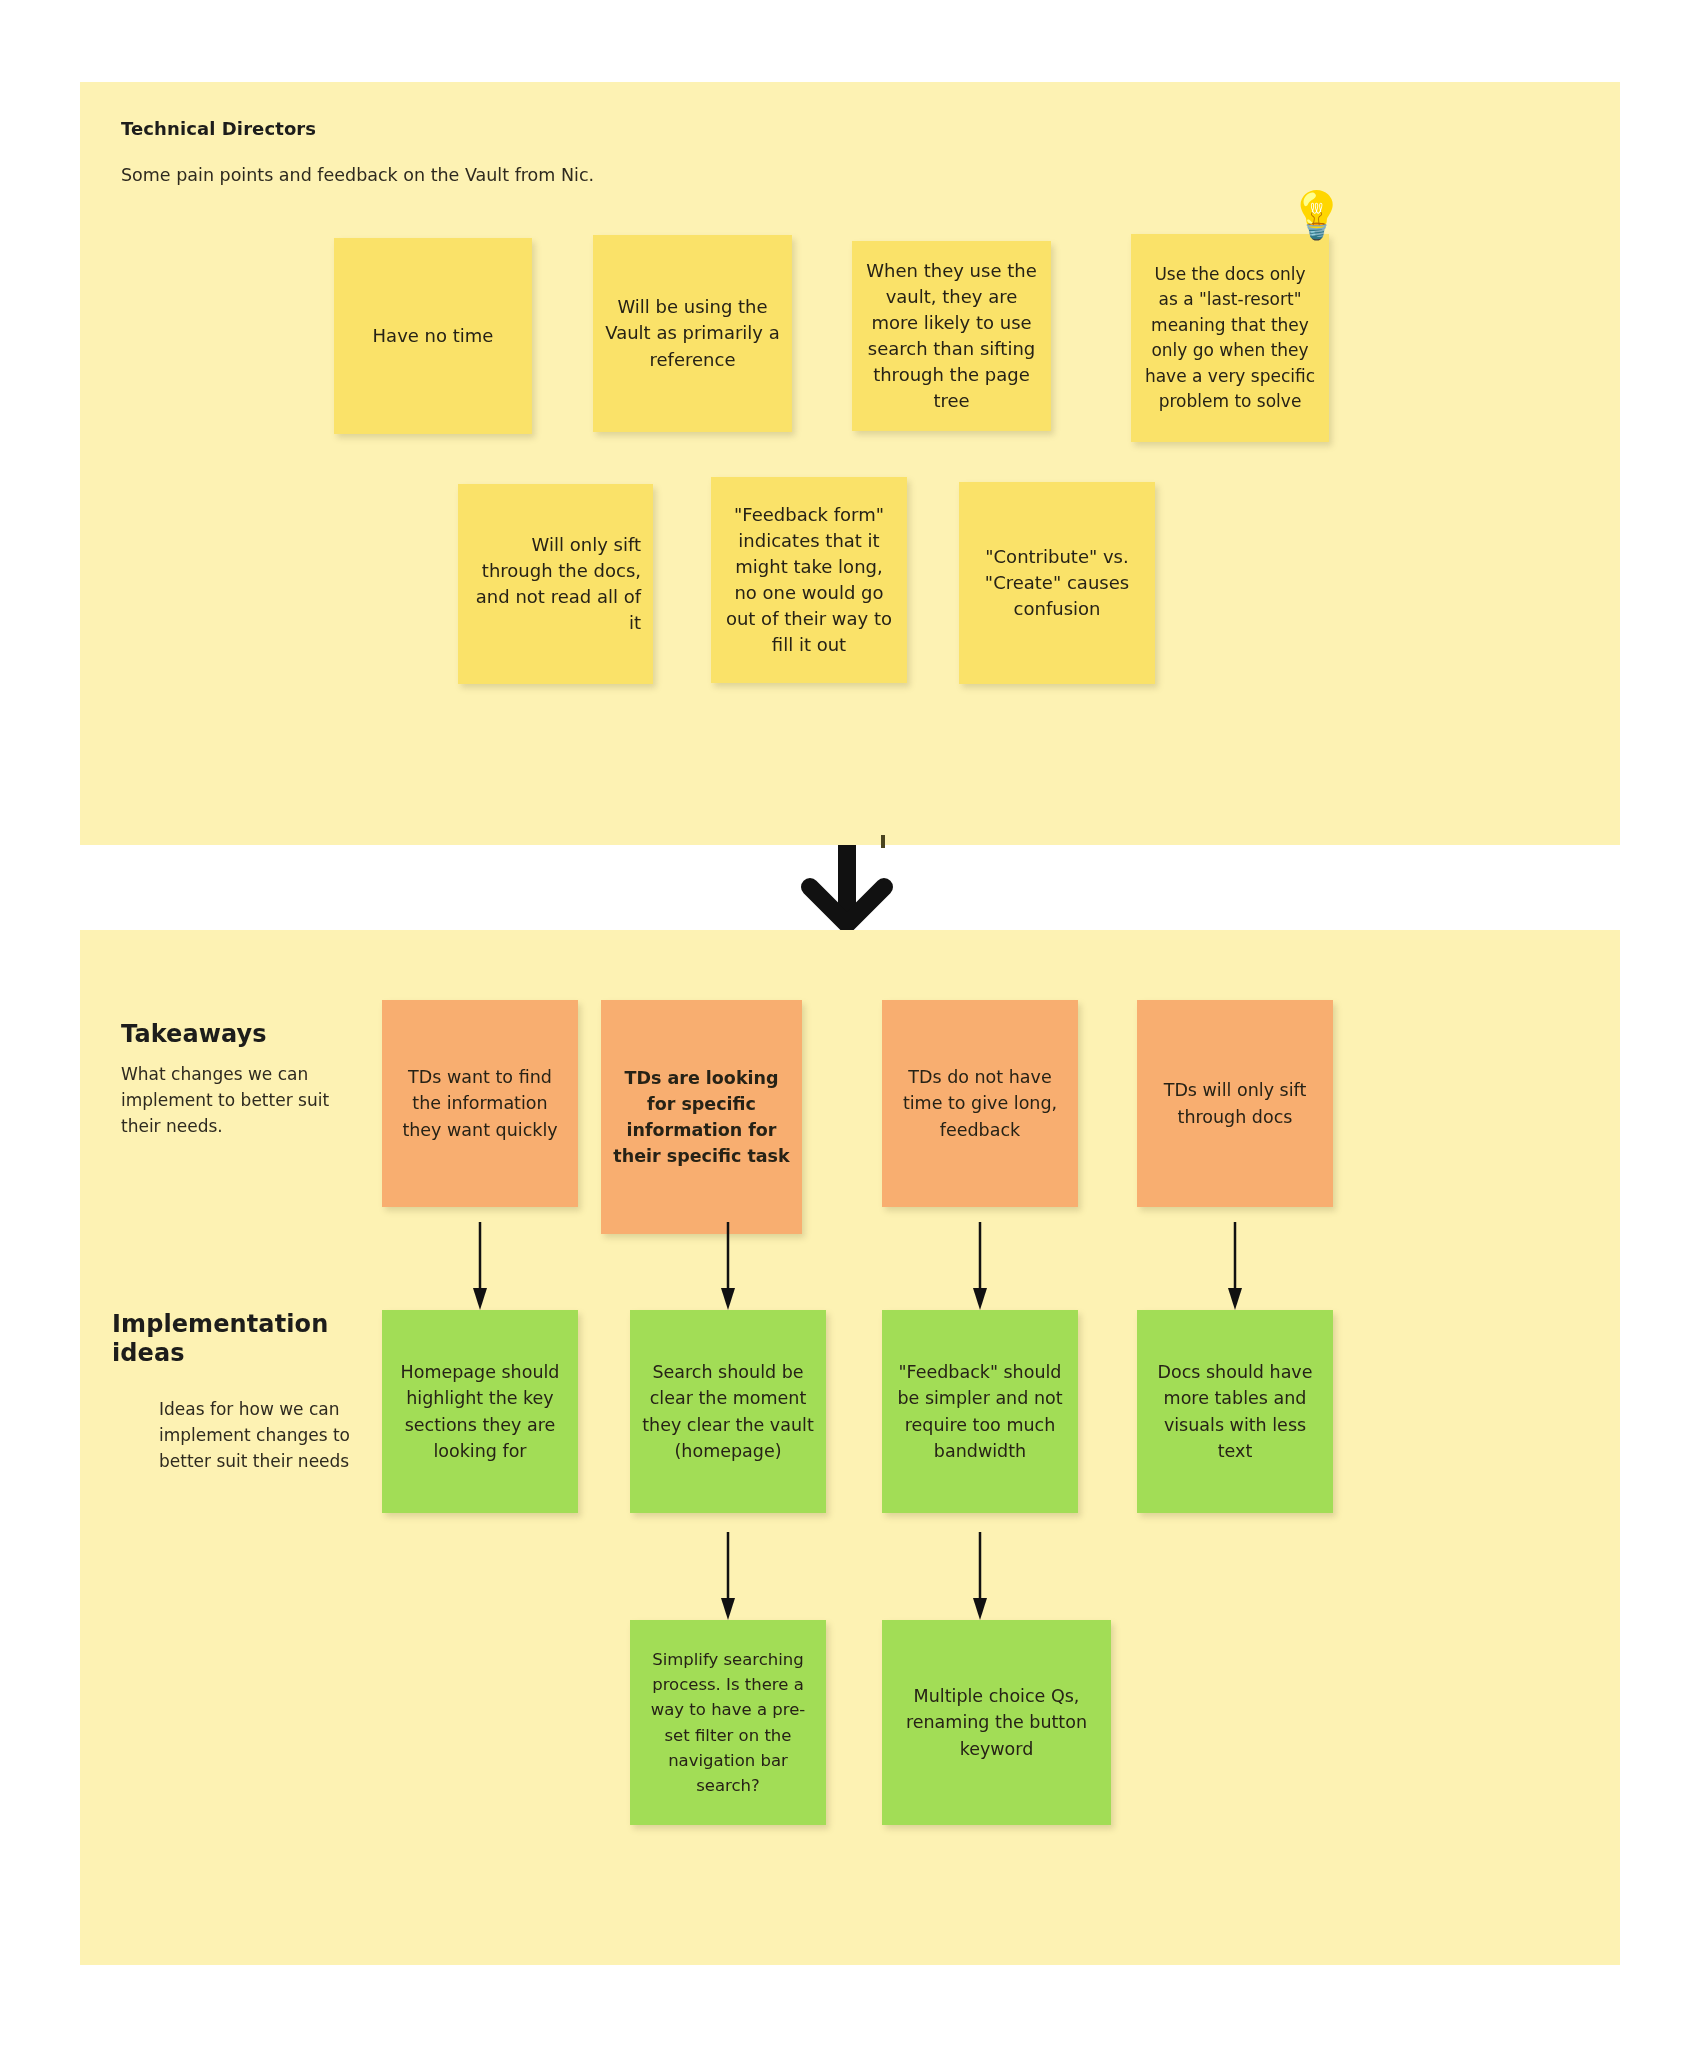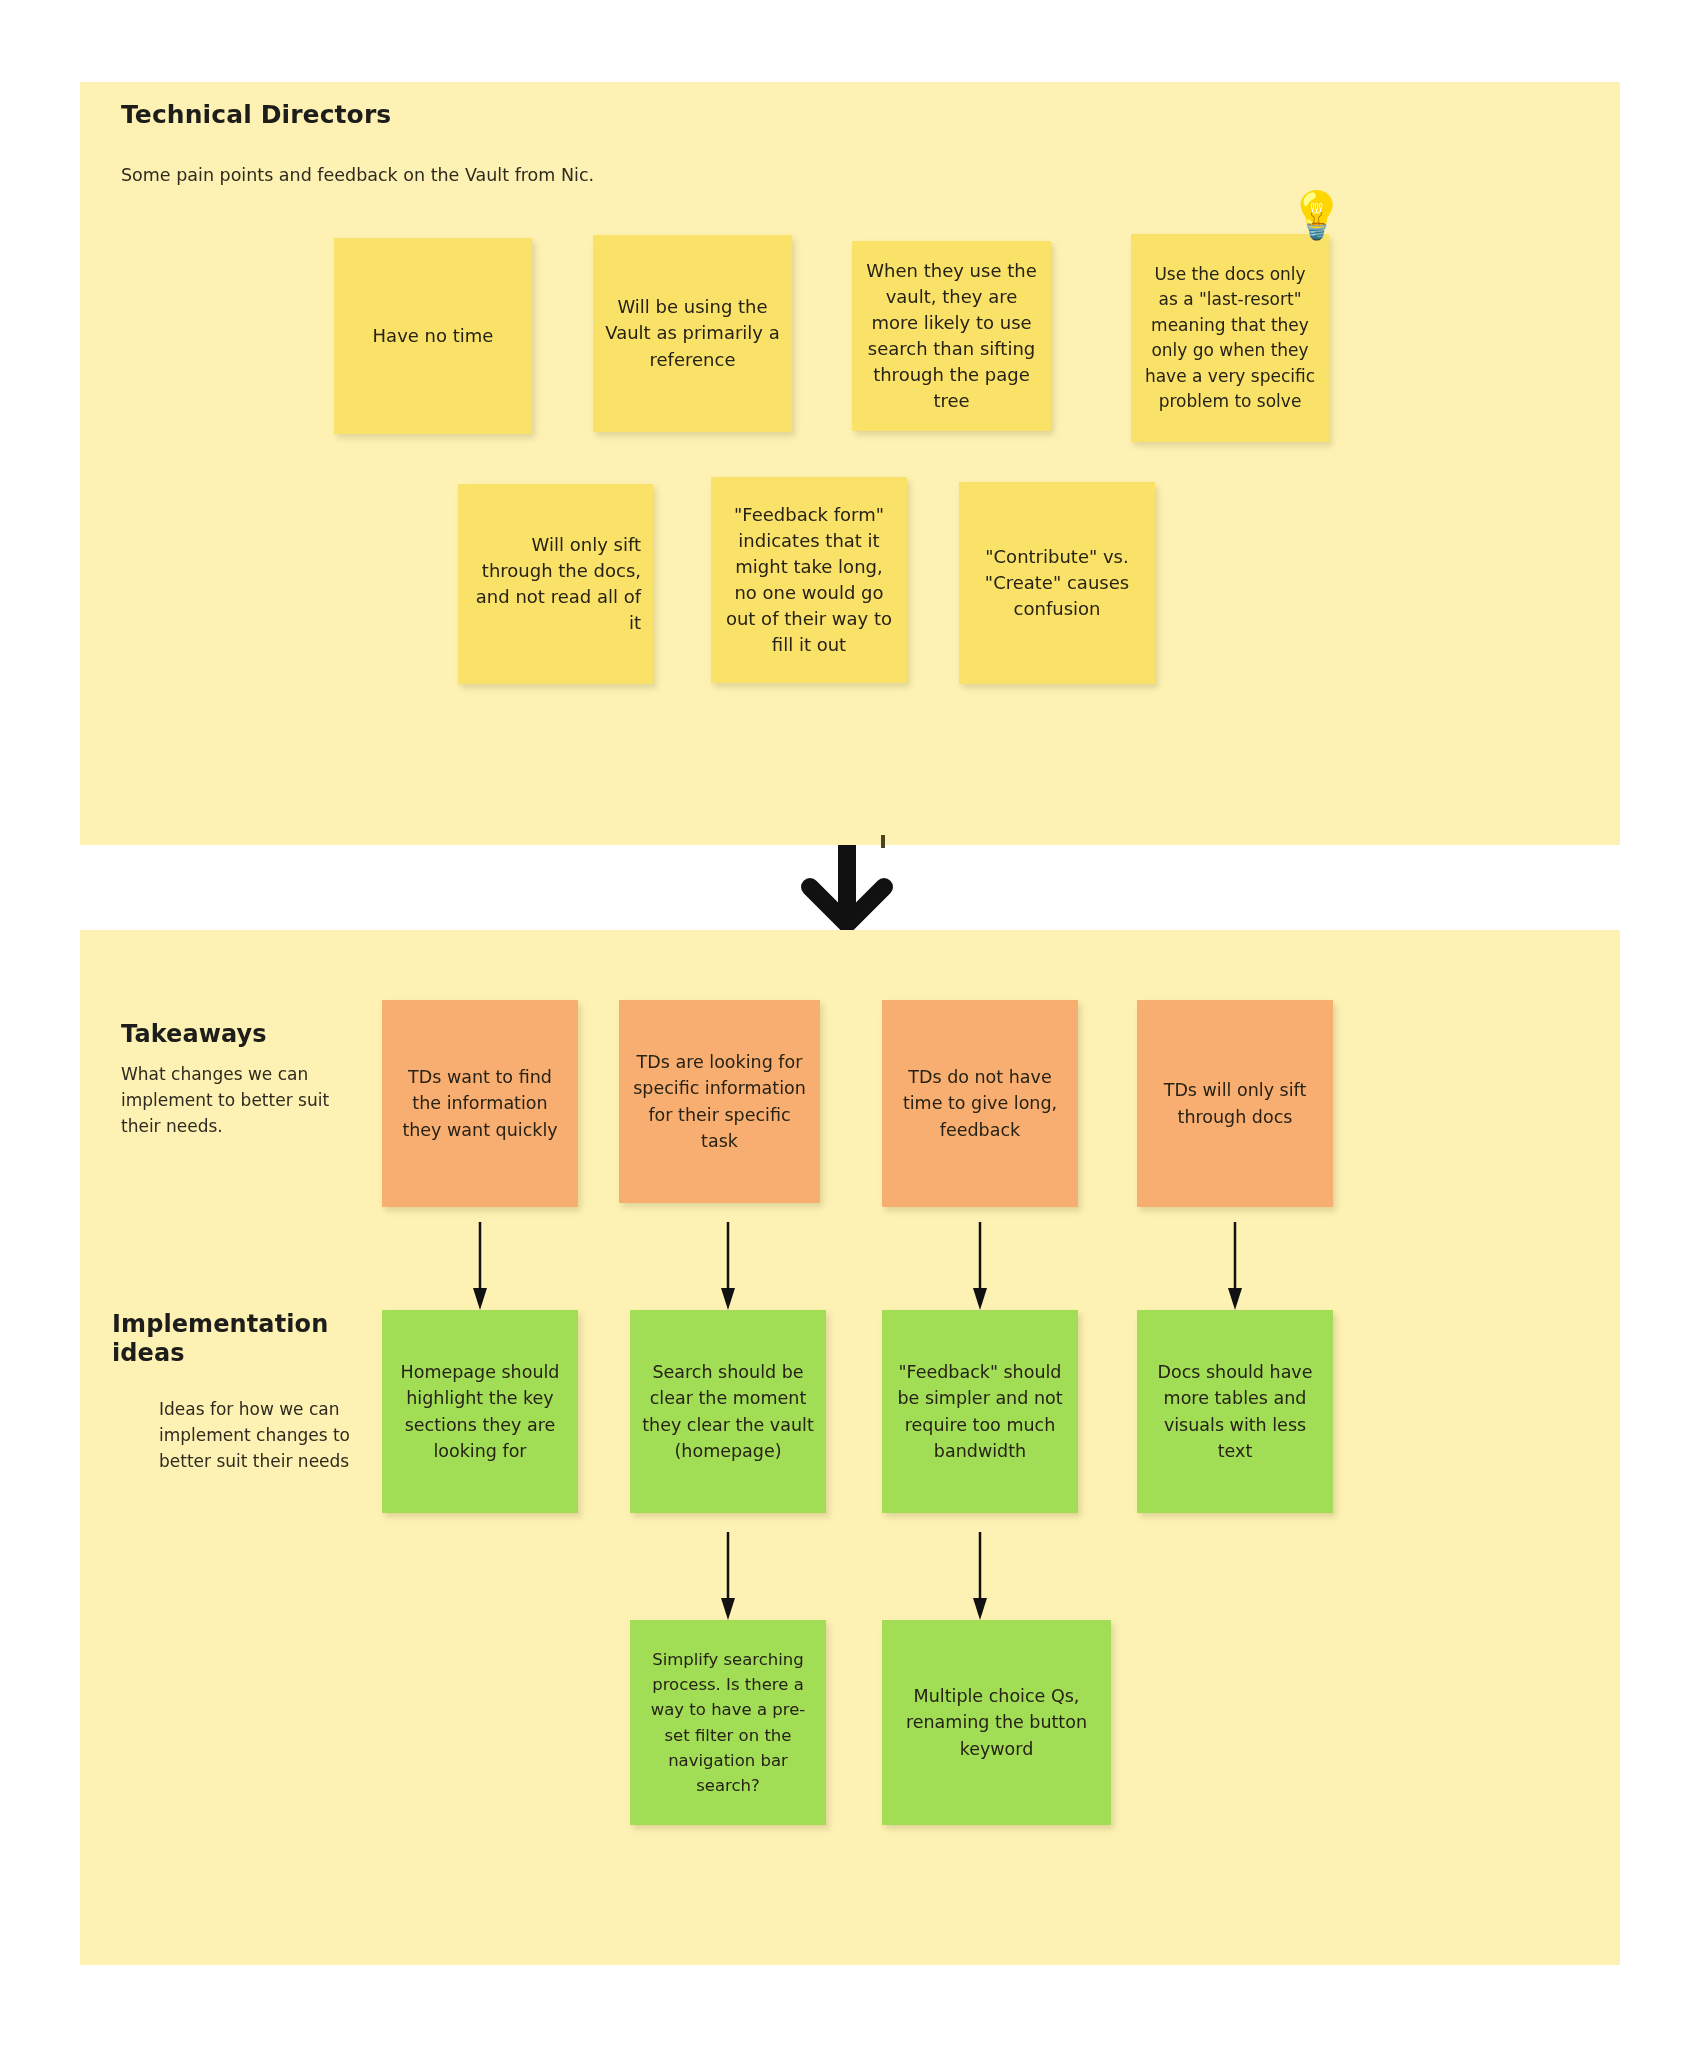--- a/index.html
+++ b/index.html
@@ -38,8 +38,8 @@
 
   #td-title {
     position: absolute;
-    left: 121px; top: 100px;
-    font-size: 25px;
+    left: 121px; top: 118px;
+    font-size: 18px;
   }
   #td-sub {
     position: absolute;

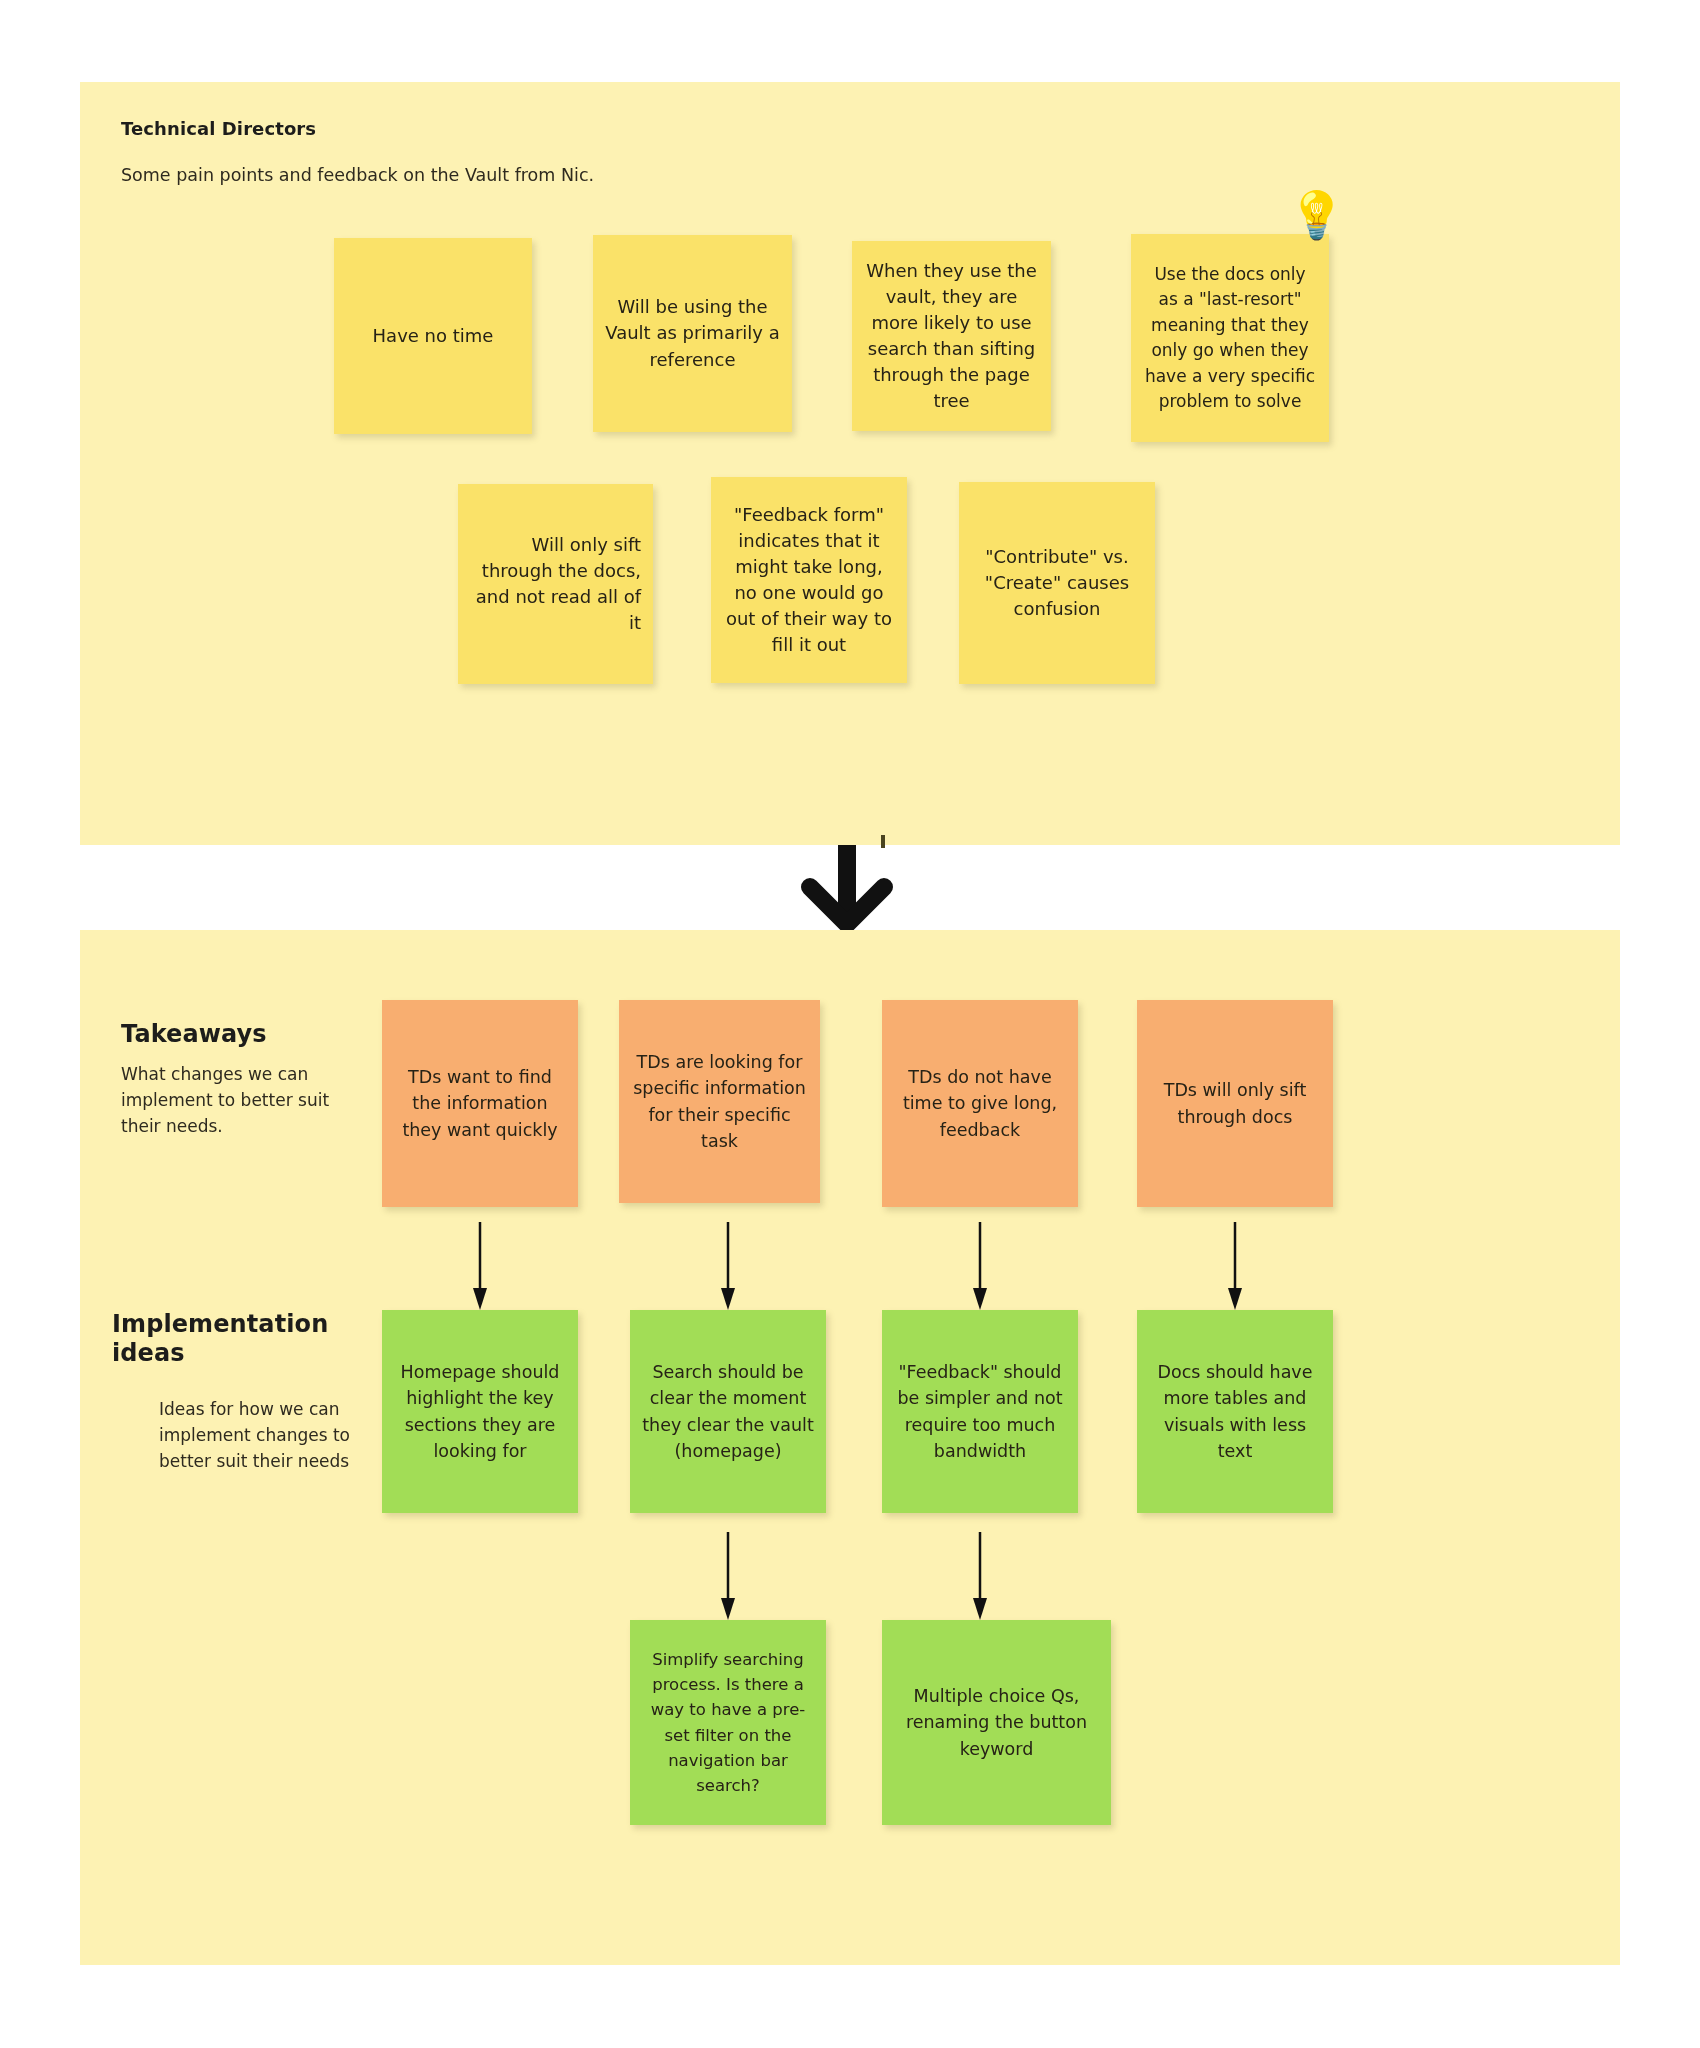--- a/index.html
+++ b/index.html
@@ -116,7 +116,7 @@
 
   
   #o1 { left: 382px; top: 1000px; width: 196px; height: 207px; font-size: 17.5px; line-height: 1.5; }
-  #o2 { left: 619px; top: 1000px; width: 201px; height: 203px; font-size: 17.5px; line-height: 1.5; }
+  #o2 { left: 601px; top: 1000px; width: 201px; height: 234px; font-size: 17.5px; line-height: 1.5; font-weight: bold; }
   #o3 { left: 882px; top: 1000px; width: 196px; height: 207px; font-size: 17.5px; line-height: 1.5; }
   #o4 { left: 1137px; top: 1000px; width: 196px; height: 207px; font-size: 17.5px; line-height: 1.5; }
 

